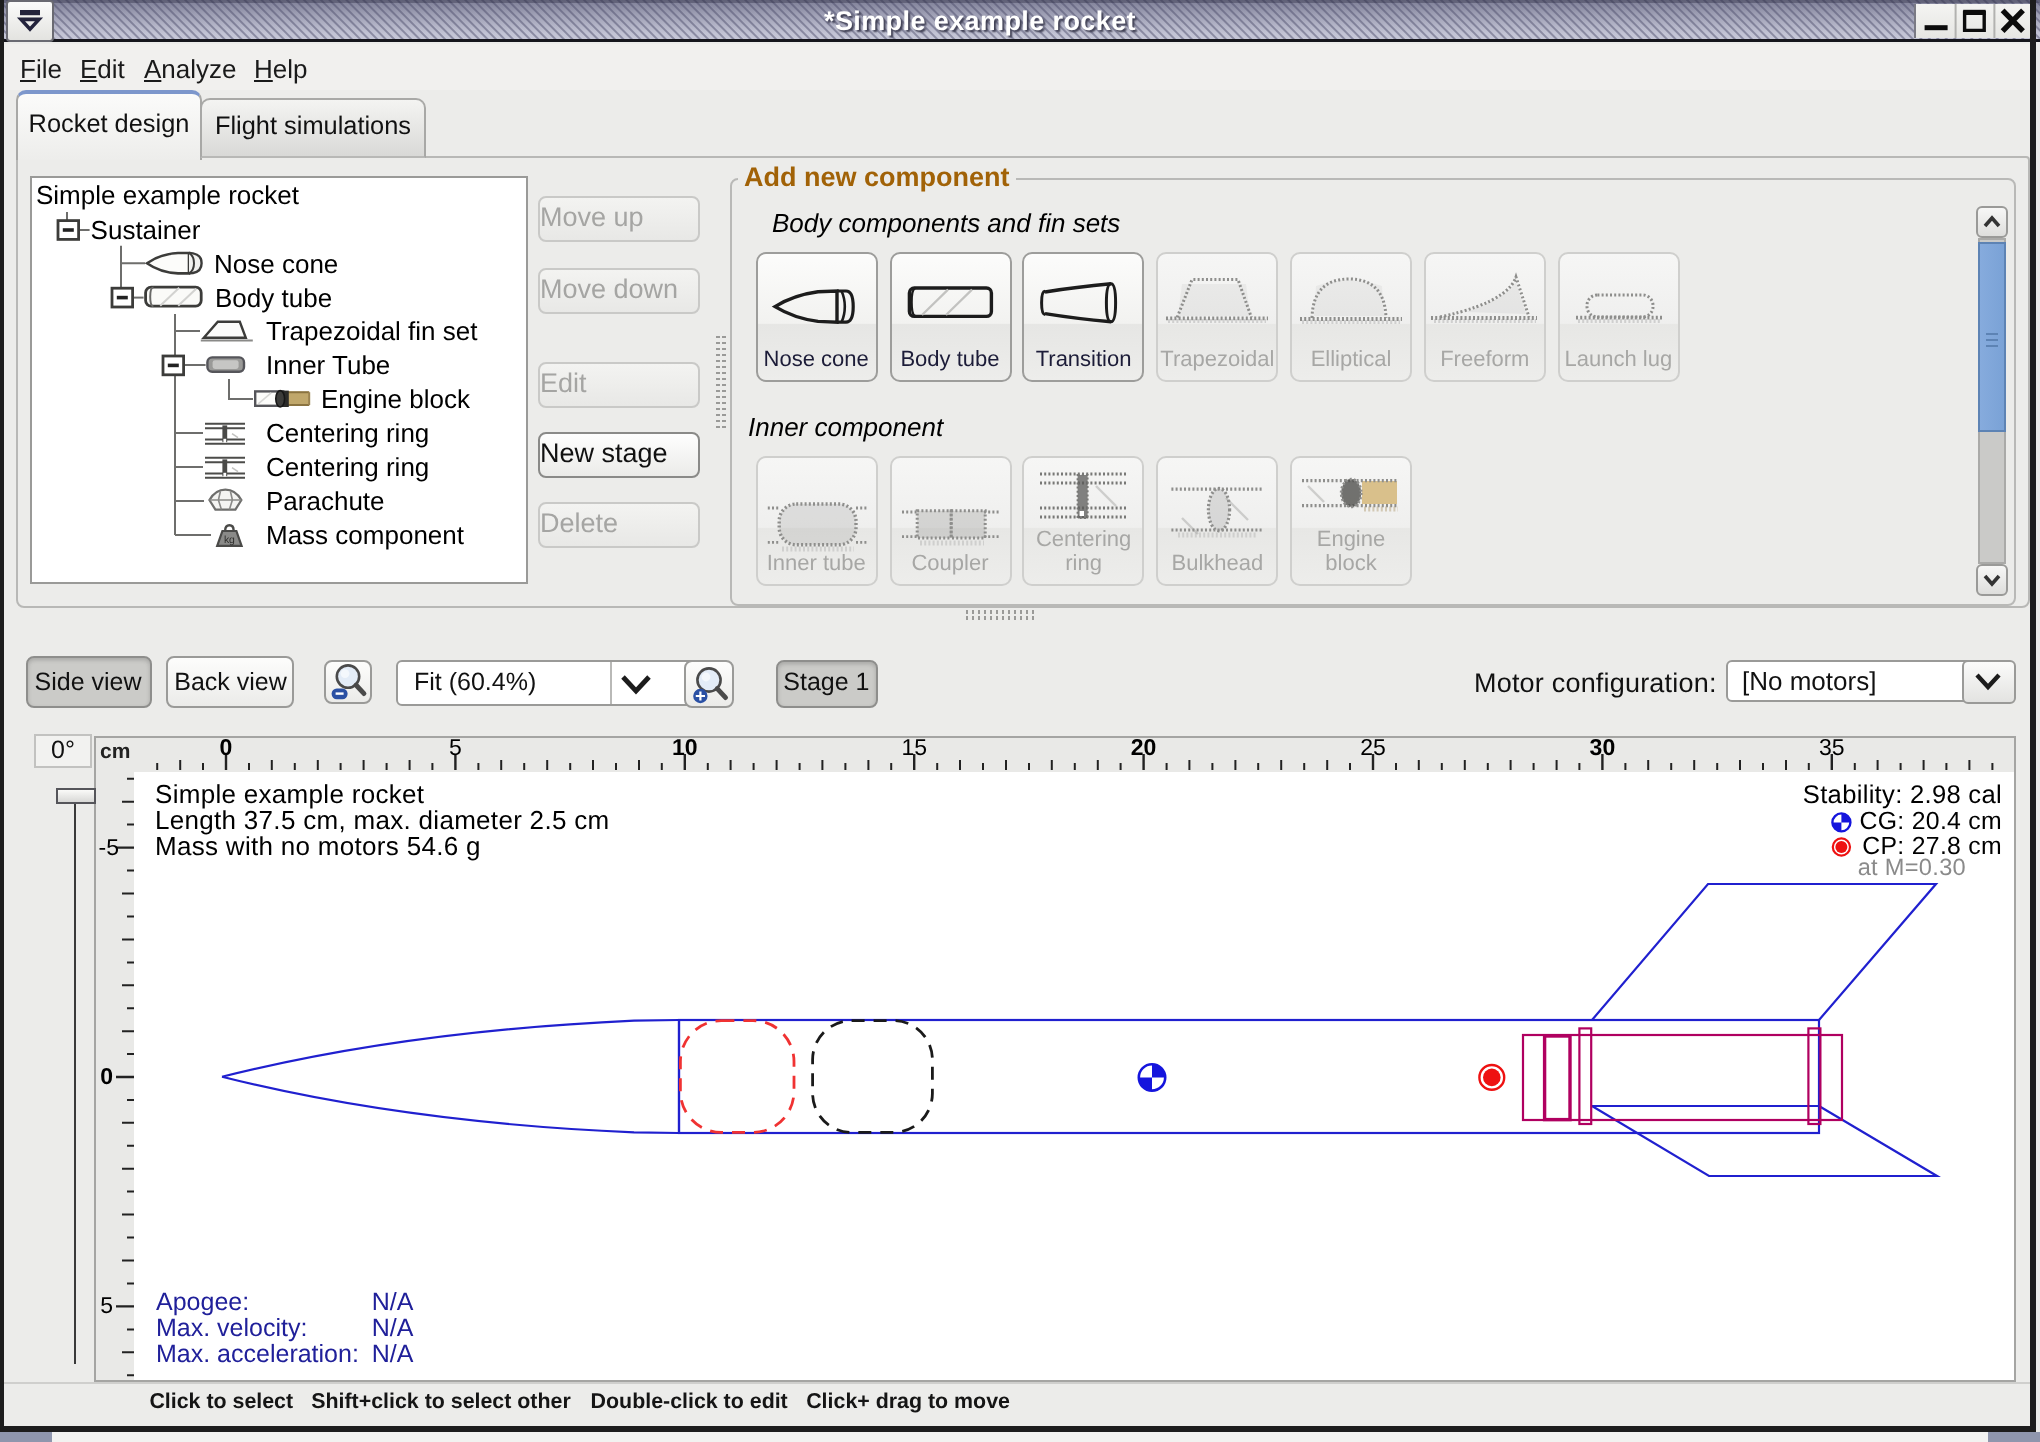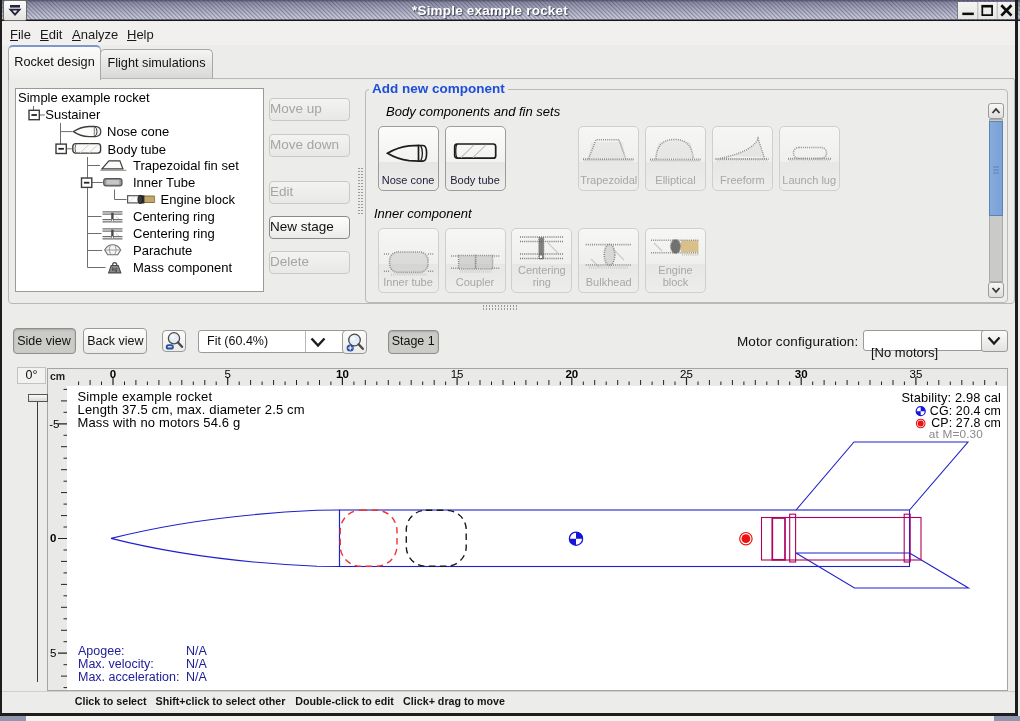--- a/index.html
+++ b/index.html
@@ -36,7 +36,7 @@
   .hdots{height:2px;background-image:repeating-linear-gradient(90deg,#9a9a98 0 1px,transparent 1px 3px);}
   
   #fieldset{left:365px;top:89px;width:641px;height:212px;border:1px solid #b9b9b7;border-radius:4px;}
-  #fstitle{left:369px;top:81px;background:#ececea;padding:0 3px;font-size:13.5px;font-weight:bold;color:#1d4ed8;}
+  #fstitle{left:369px;top:81px;background:#ececea;padding:0 3px;font-size:13.5px;font-weight:bold;color:#a16207;}
   .seclabel{font-size:13px;color:#000;font-style:italic;}
   .cbtn{width:59px;height:63px;border-radius:5px;}
   .cbtn.en{background:linear-gradient(180deg,#fcfcfb 0%,#f2f2f0 55%,#e6e6e4 56%,#ededeb 100%);border:1px solid #9d9d9b;}

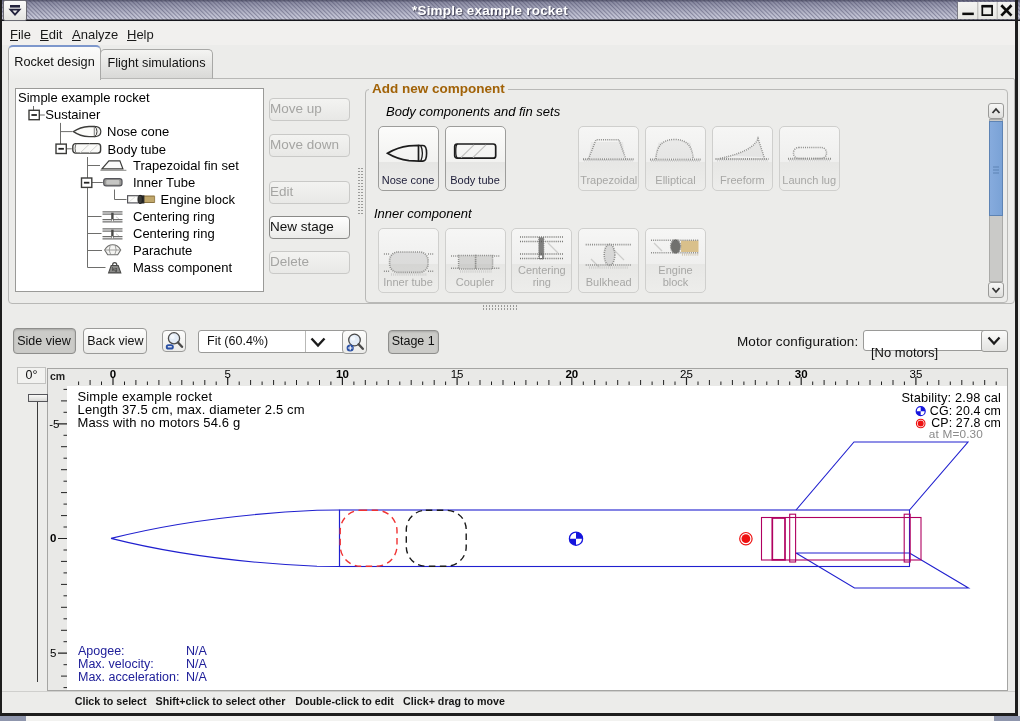--- a/index.html
+++ b/index.html
@@ -240,6 +240,14 @@
     </svg>
     <div class="clabel">Body tube</div>
   </div>
+  <div class="abs cbtn en" style="left:511.3px;top:125.5px;">
+    <svg class="abs" style="left:0;top:0;" width="59" height="63" viewBox="0 0 59 63">
+      <path d="M10.5 19 Q26 16.5 43.5 14.9 M10.5 29.8 Q26 32.3 43.5 33.9" fill="none" stroke="#1c1c1c" stroke-width="1.7"></path>
+      <path d="M10.5 18.6 q-1.7 0 -1.7 5.8 q0 5.8 1.7 5.8" fill="none" stroke="#1c1c1c" stroke-width="1.5"></path>
+      <path d="M43.5 14.9 q-2.3 0 -2.3 9.5 q0 9.5 2.3 9.5 M43.5 14.9 q2.3 0 2.3 9.5 q0 9.5 -2.3 9.5" fill="none" stroke="#1c1c1c" stroke-width="1.5"></path>
+    </svg>
+    <div class="clabel">Transition</div>
+  </div>
   <div class="abs cbtn dis" style="left:578.2px;top:125.5px;">
     <svg class="abs" style="left:0;top:0;" width="59" height="63" viewBox="0 0 59 63">
       <g stroke="#8e8e8c" fill="none" stroke-dasharray="1 1.1">

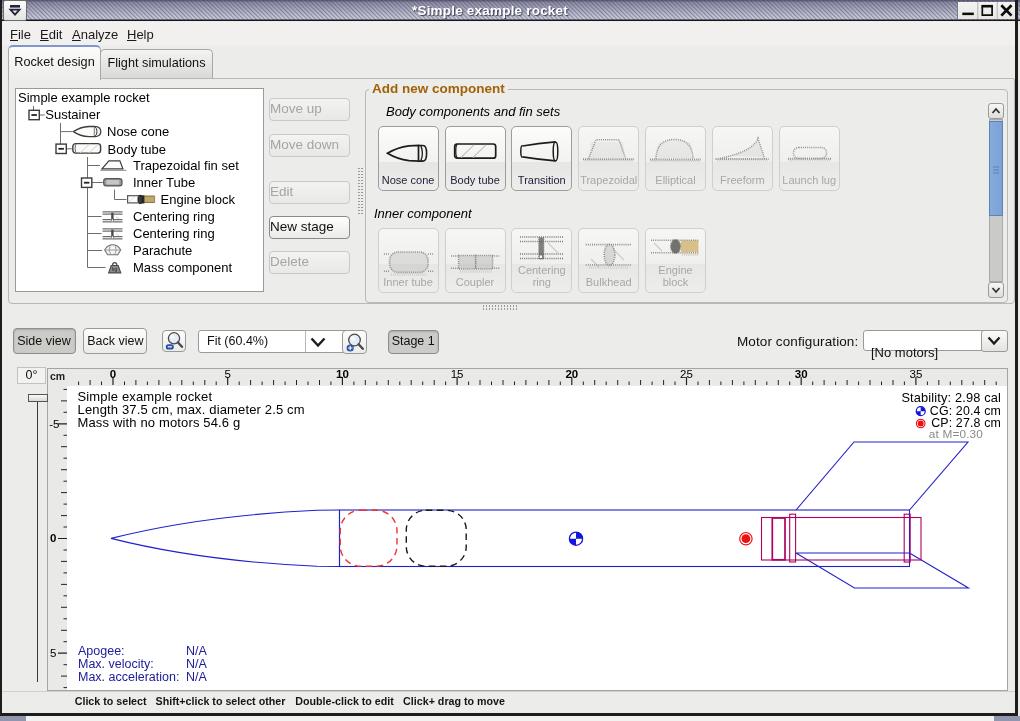--- a/index.html
+++ b/index.html
@@ -395,7 +395,7 @@
   <div class="abs tb pressed" style="left:387.8px;top:330px;width:48.8px;height:21.5px;line-height:21.5px;">Stage 1</div>
   <div class="abs" style="left:737px;top:333.5px;font-size:13.5px;color:#111;letter-spacing:.1px;">Motor configuration:</div>
   <div class="abs combo" style="left:863px;top:329.5px;width:141px;height:19.3px;">
-    <div class="abs" style="left:7px;top:14px;font-size:13px;color:#111;">[No motors]</div>
+    <div class="abs" style="left:7px;top:2px;font-size:13px;color:#111;">[No motors]</div>
     <div class="abs" style="left:117px;top:-1px;width:25px;height:20.3px;background:linear-gradient(180deg,#fbfbfa,#e3e3e1);border:1px solid #9a9a98;border-radius:3px;">
       <svg width="24" height="19">
           <path d="M6.5 6.5 L12 12.5 L17.5 6.5" fill="none" stroke="#1c1c1c" stroke-width="2.2"></path>

